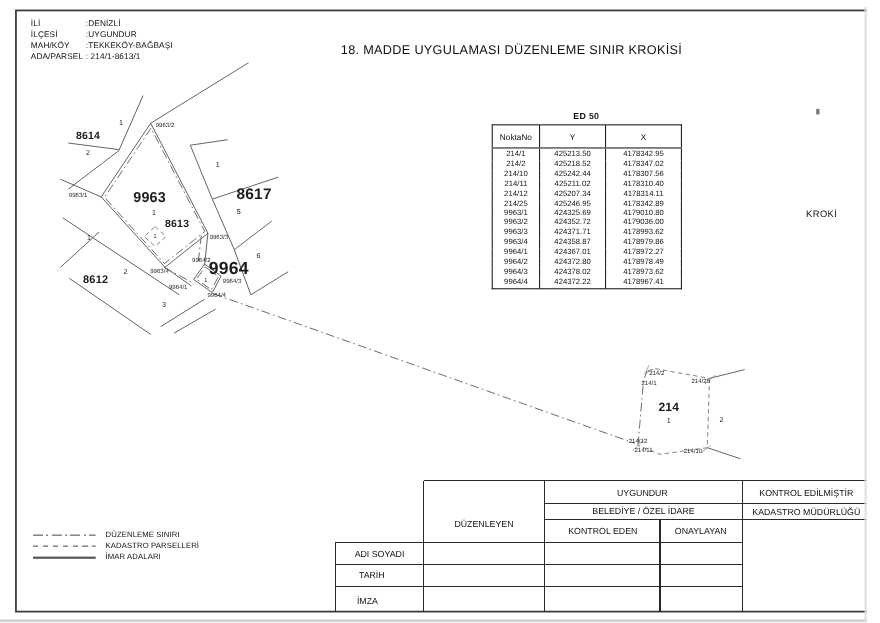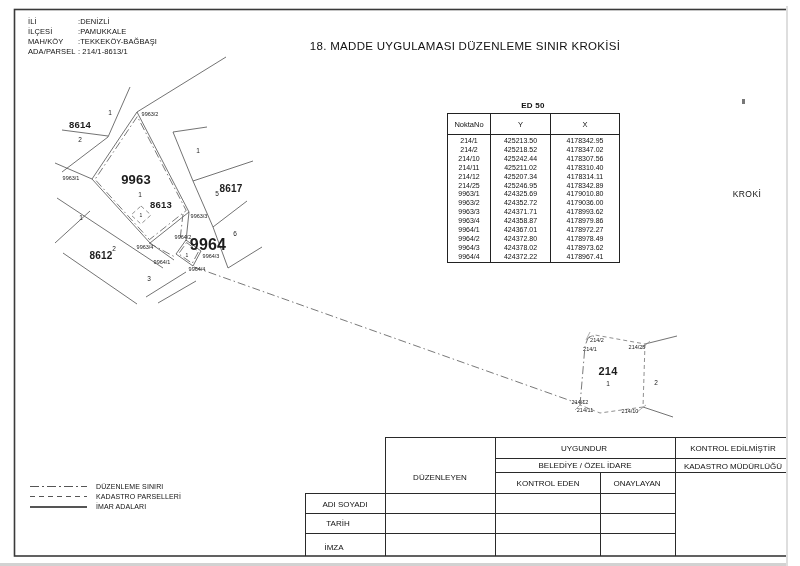--- a/index.html
+++ b/index.html
@@ -114,7 +114,7 @@
 
   <div class="abs info">
     <div><span class="lab">İLİ</span><span>:DENİZLİ</span></div>
-    <div><span class="lab">İLÇESİ</span><span>:PAMUKKALE</span></div>
+    <div><span class="lab">İLÇESİ</span><span>:UYGUNDUR</span></div>
     <div><span class="lab">MAH/KÖY</span><span>:TEKKEKÖY-BAĞBAŞI</span></div>
     <div><span class="lab">ADA/PARSEL</span><span>: 214/1-8613/1</span></div>
   </div>

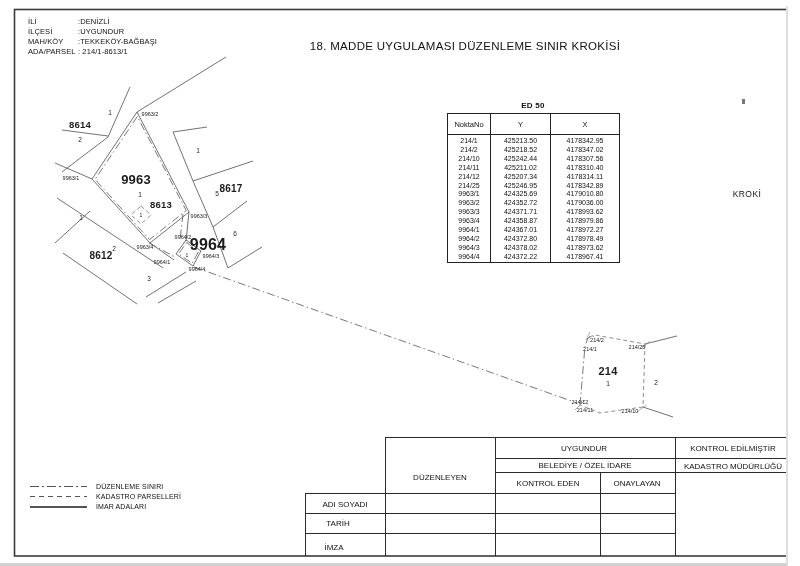--- a/index.html
+++ b/index.html
@@ -224,7 +224,7 @@
       <div class="slabel" style="left: 71px; top: 178px; font-size: 5.5px;">9963/1</div>
       <div class="slabel b" style="left: 161px; top: 204px; font-size: 9.5px;">8613</div>
       <div class="slabel" style="left: 141px; top: 215px; font-size: 5px;">1</div>
-      <div class="slabel b" style="left: 231px; top: 176px; font-size: 10px; margin-top: 12px;">8617</div>
+      <div class="slabel b" style="left: 231px; top: 176px; font-size: 14px;">8617</div>
       <div class="slabel" style="left: 198px; top: 150px; font-size: 6.5px;">1</div>
       <div class="slabel" style="left: 217px; top: 193px; font-size: 6.5px;">5</div>
       <div class="slabel" style="left: 235px; top: 233px; font-size: 6.5px;">6</div>

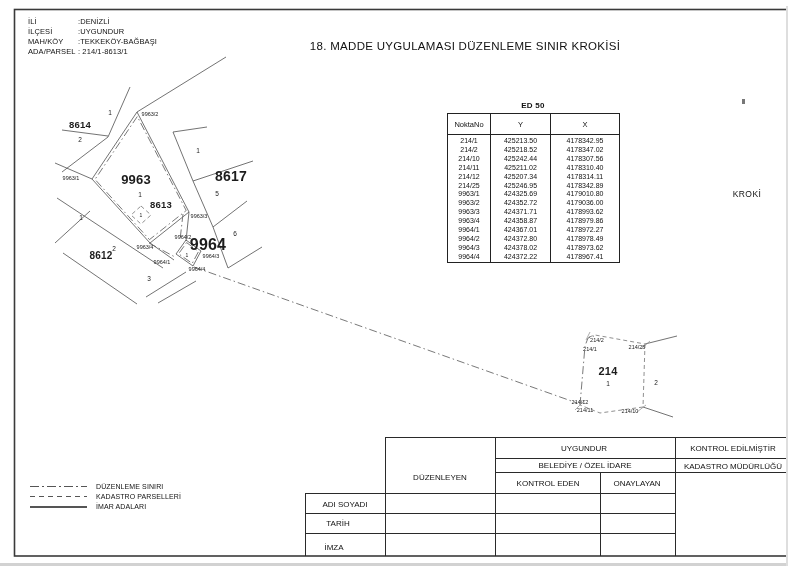--- a/index.html
+++ b/index.html
@@ -230,7 +230,7 @@
       <div class="slabel" style="left: 235px; top: 233px; font-size: 6.5px;">6</div>
       <div class="slabel" style="left: 199px; top: 216px; font-size: 5.5px;">9963/3</div>
       <div class="slabel" style="left: 145px; top: 247px; font-size: 5.5px;">9963/4</div>
-      <div class="slabel b" style="left: 101px; top: 255px; font-size: 10px;">8612</div>
+      <div class="slabel b" style="left: 87px; top: 255px; font-size: 10px;">8612</div>
       <div class="slabel" style="left: 81px; top: 217px; font-size: 6.5px;">1</div>
       <div class="slabel" style="left: 114px; top: 248px; font-size: 6.5px;">2</div>
       <div class="slabel" style="left: 149px; top: 278px; font-size: 6.5px;">3</div>

